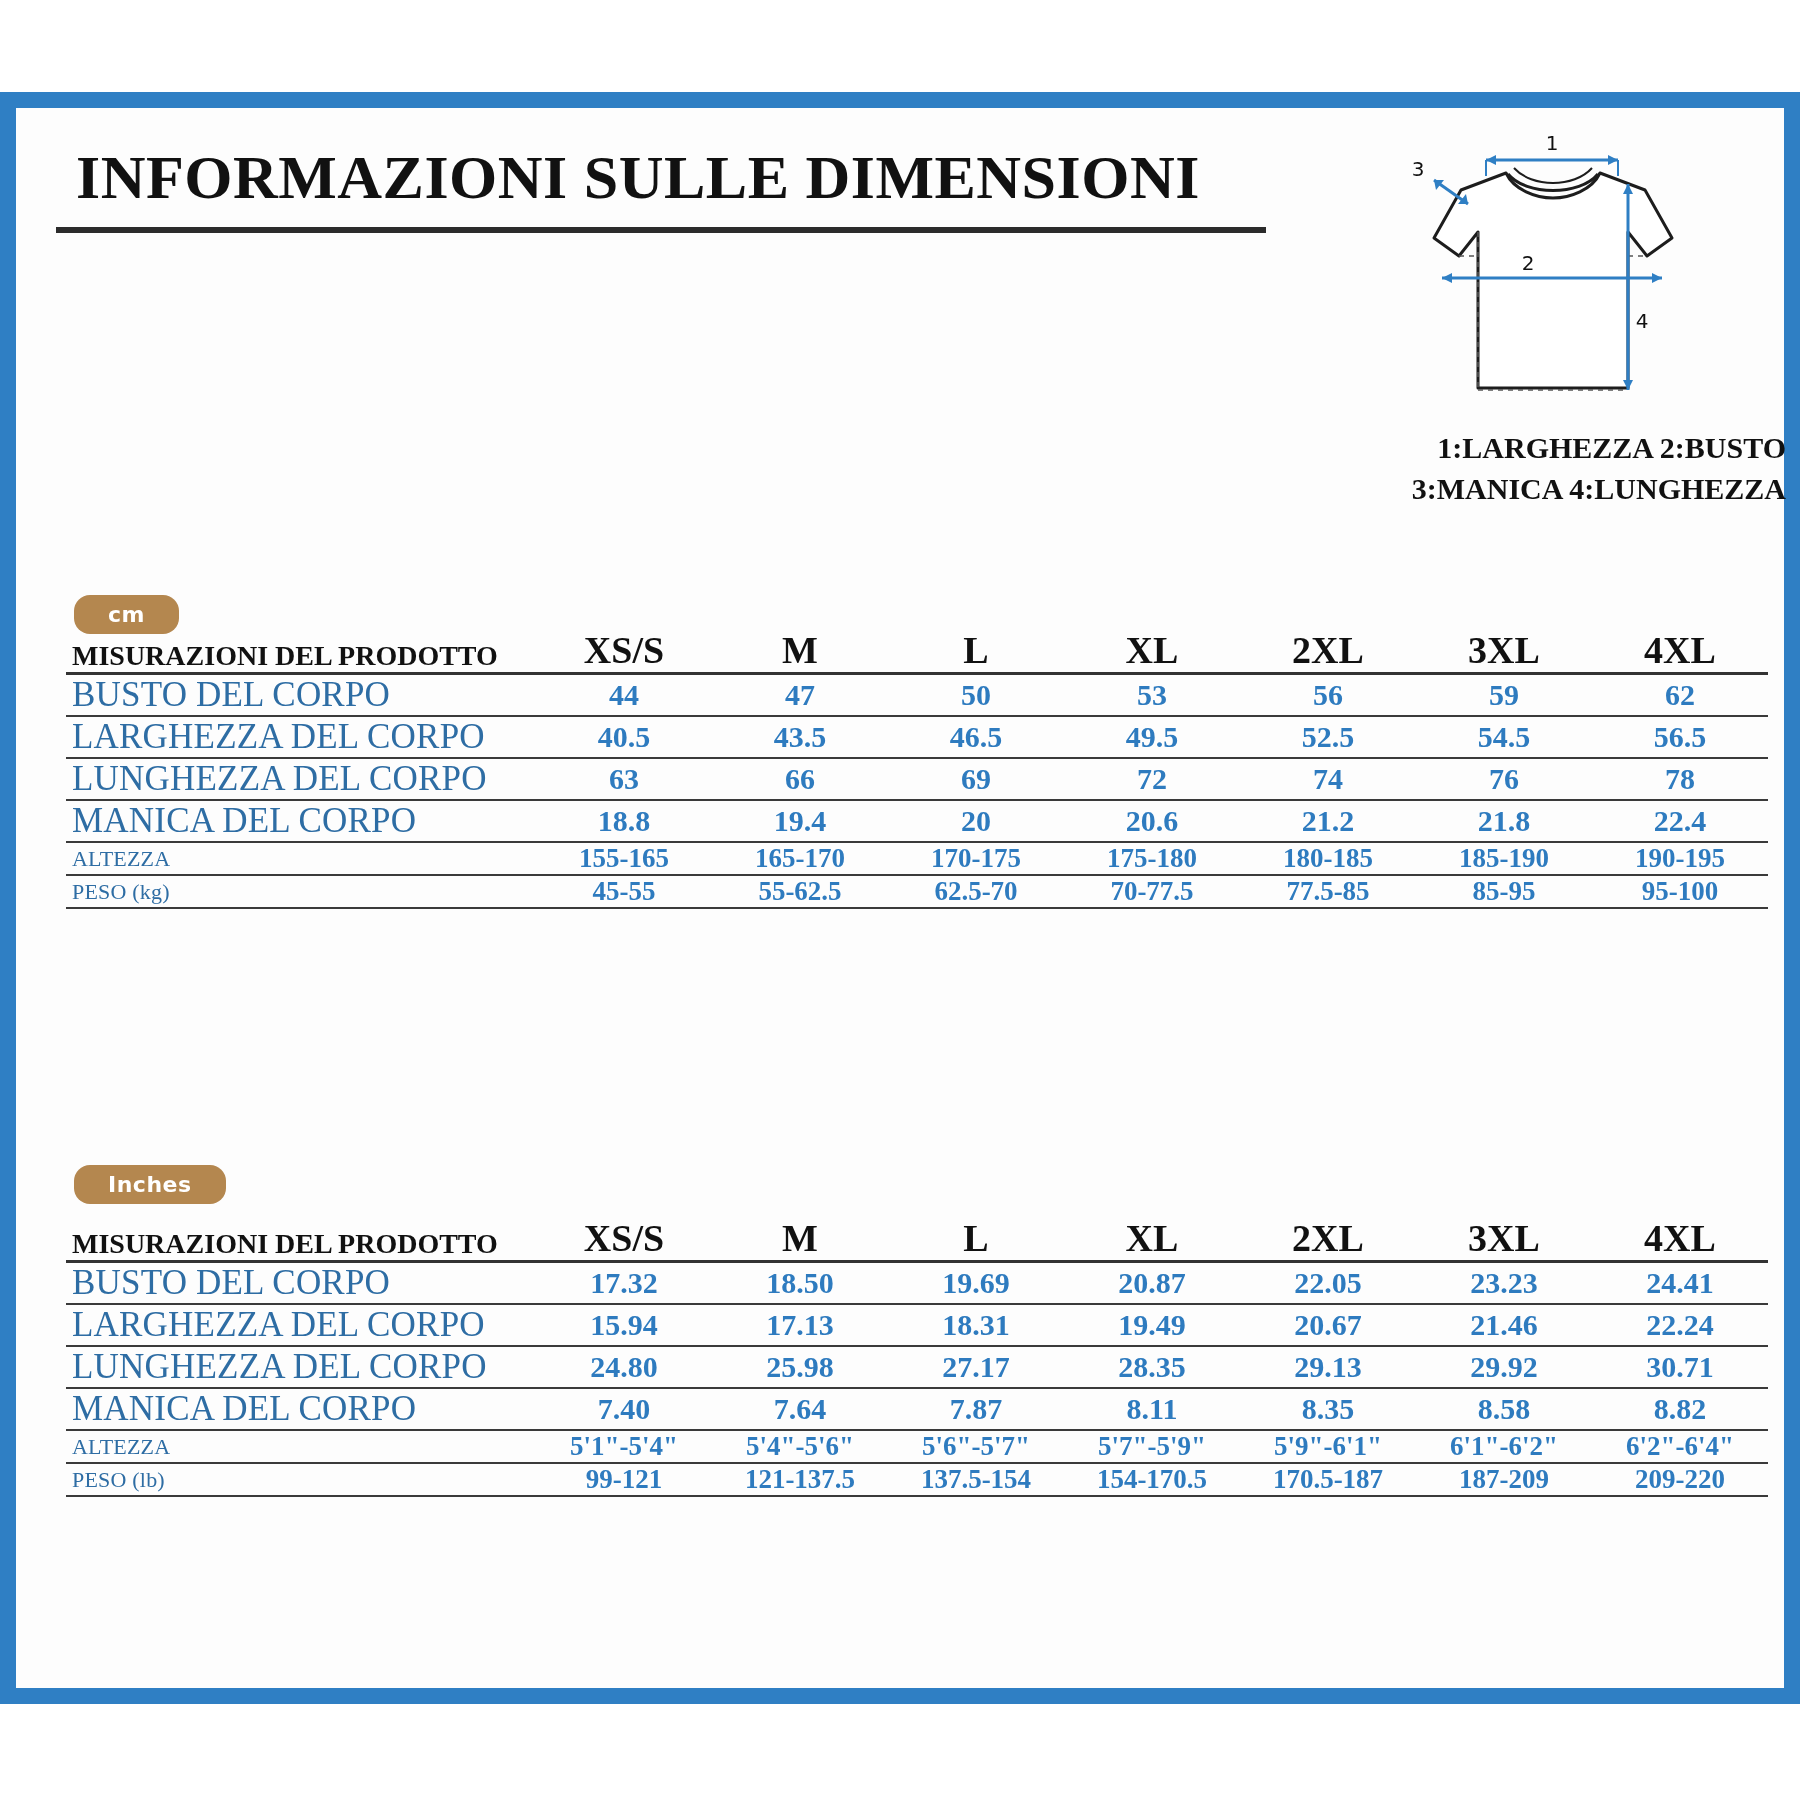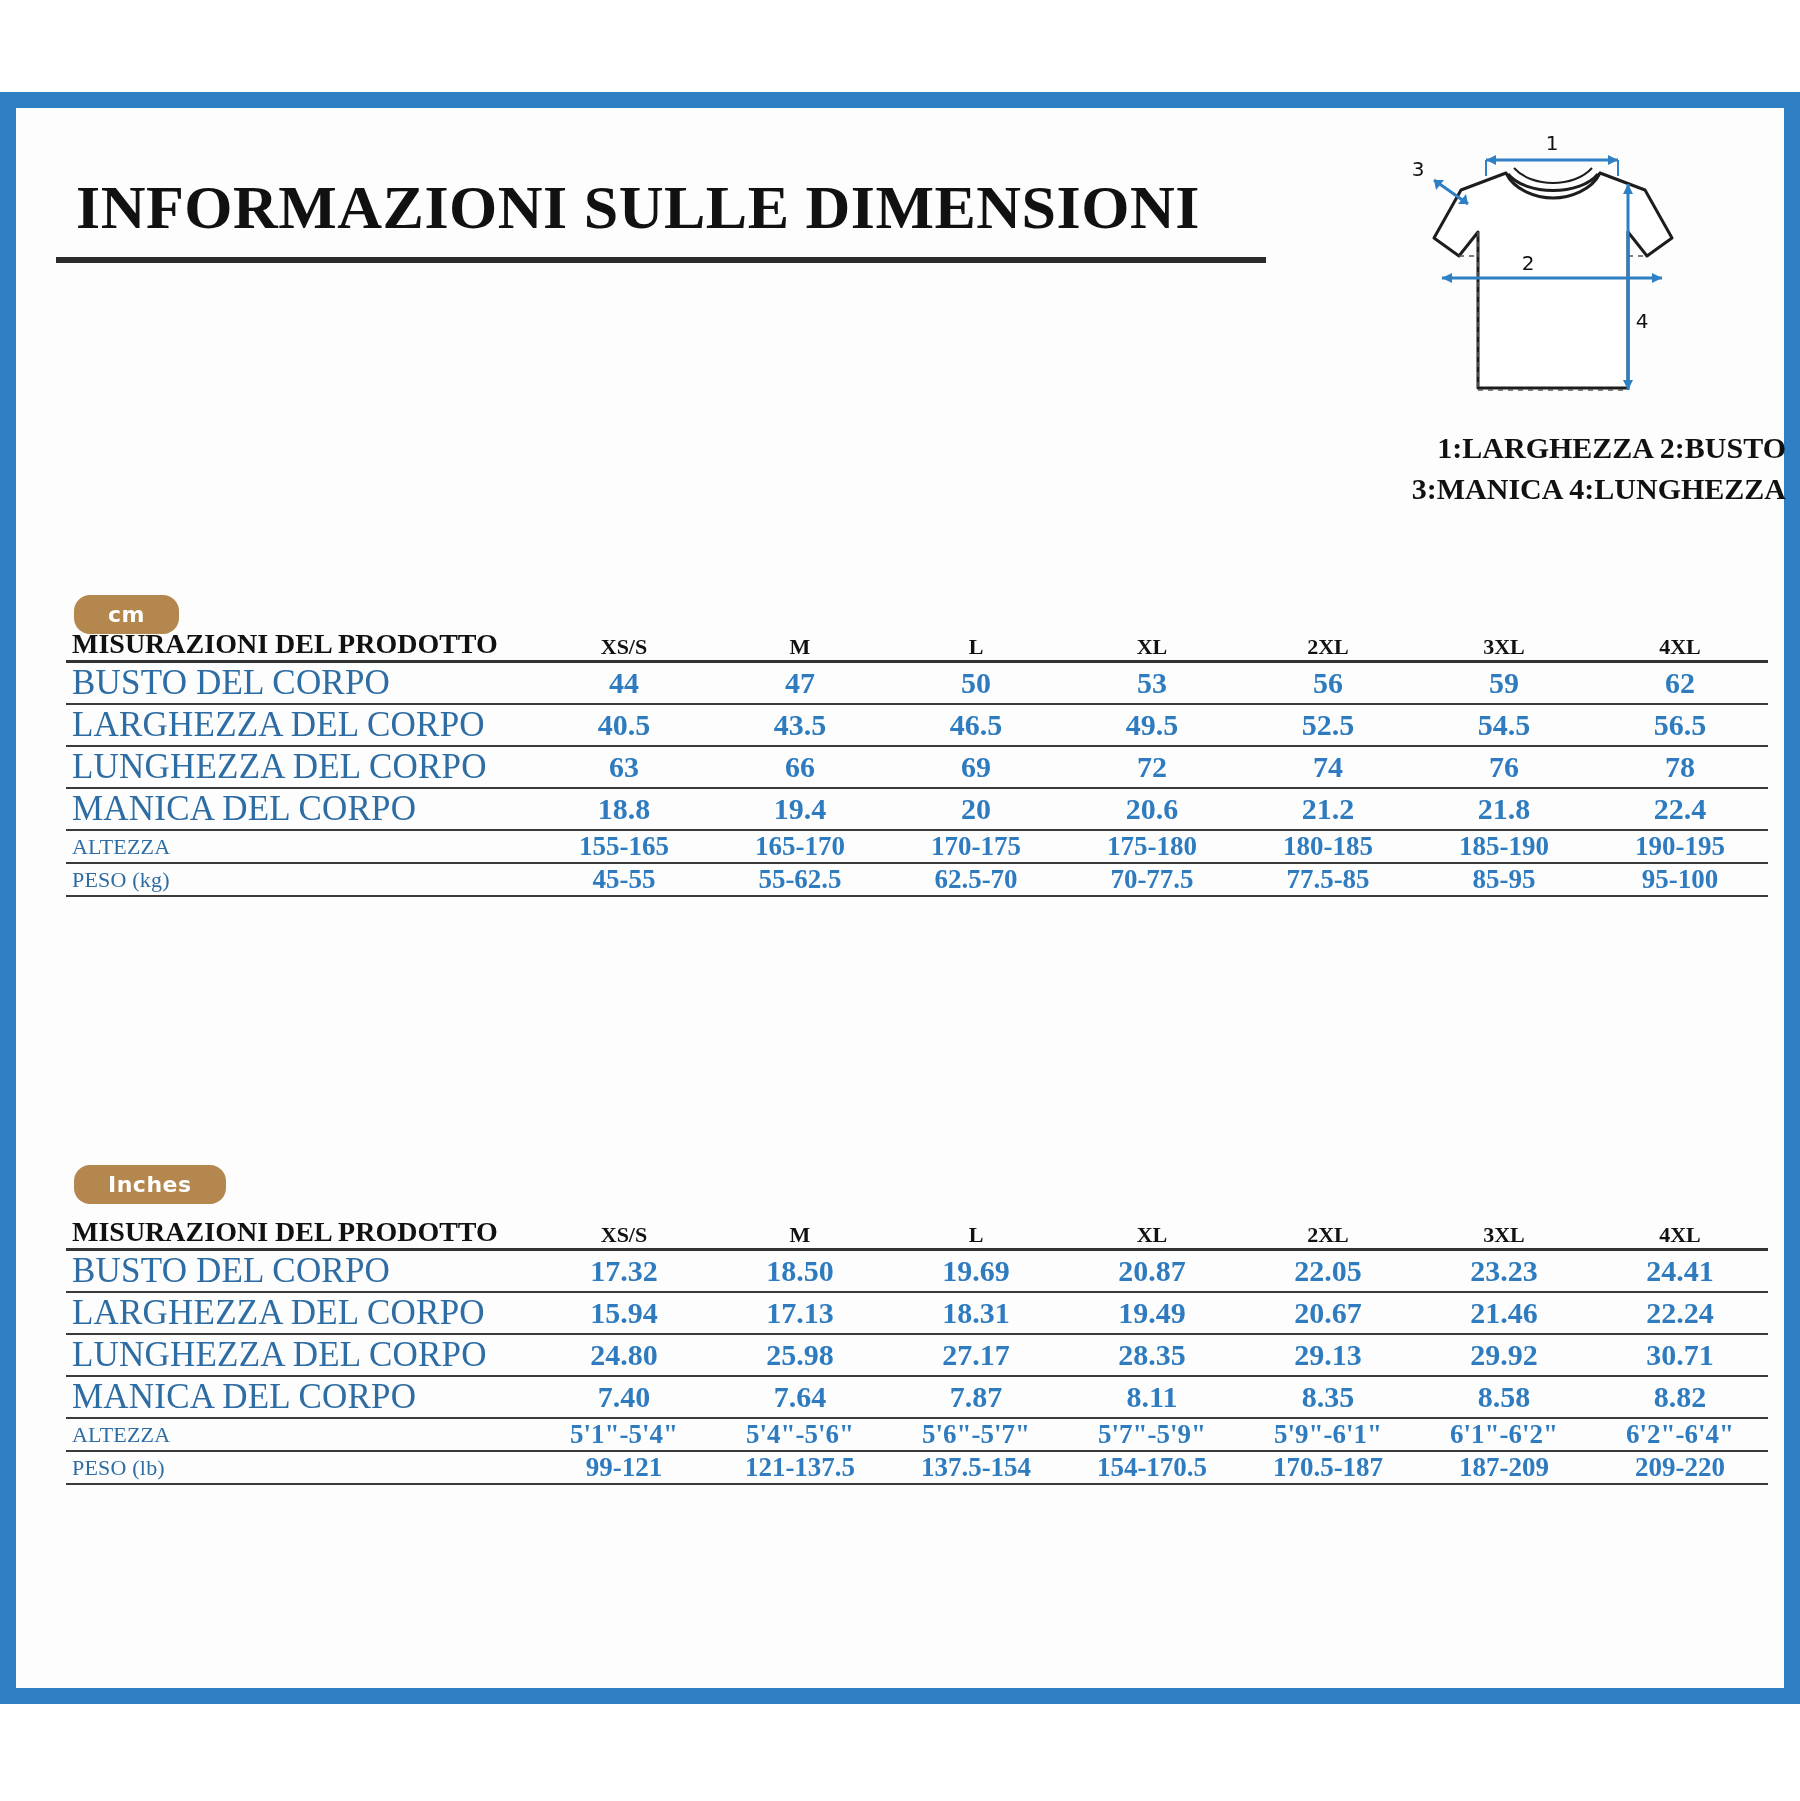--- a/index.html
+++ b/index.html
@@ -54,7 +54,7 @@
   
   .header-area {
     position: absolute;
-    left: 40px; top: 64px;
+    left: 40px; top: 34px;
     width: 1240px;
   }
   .main-title {

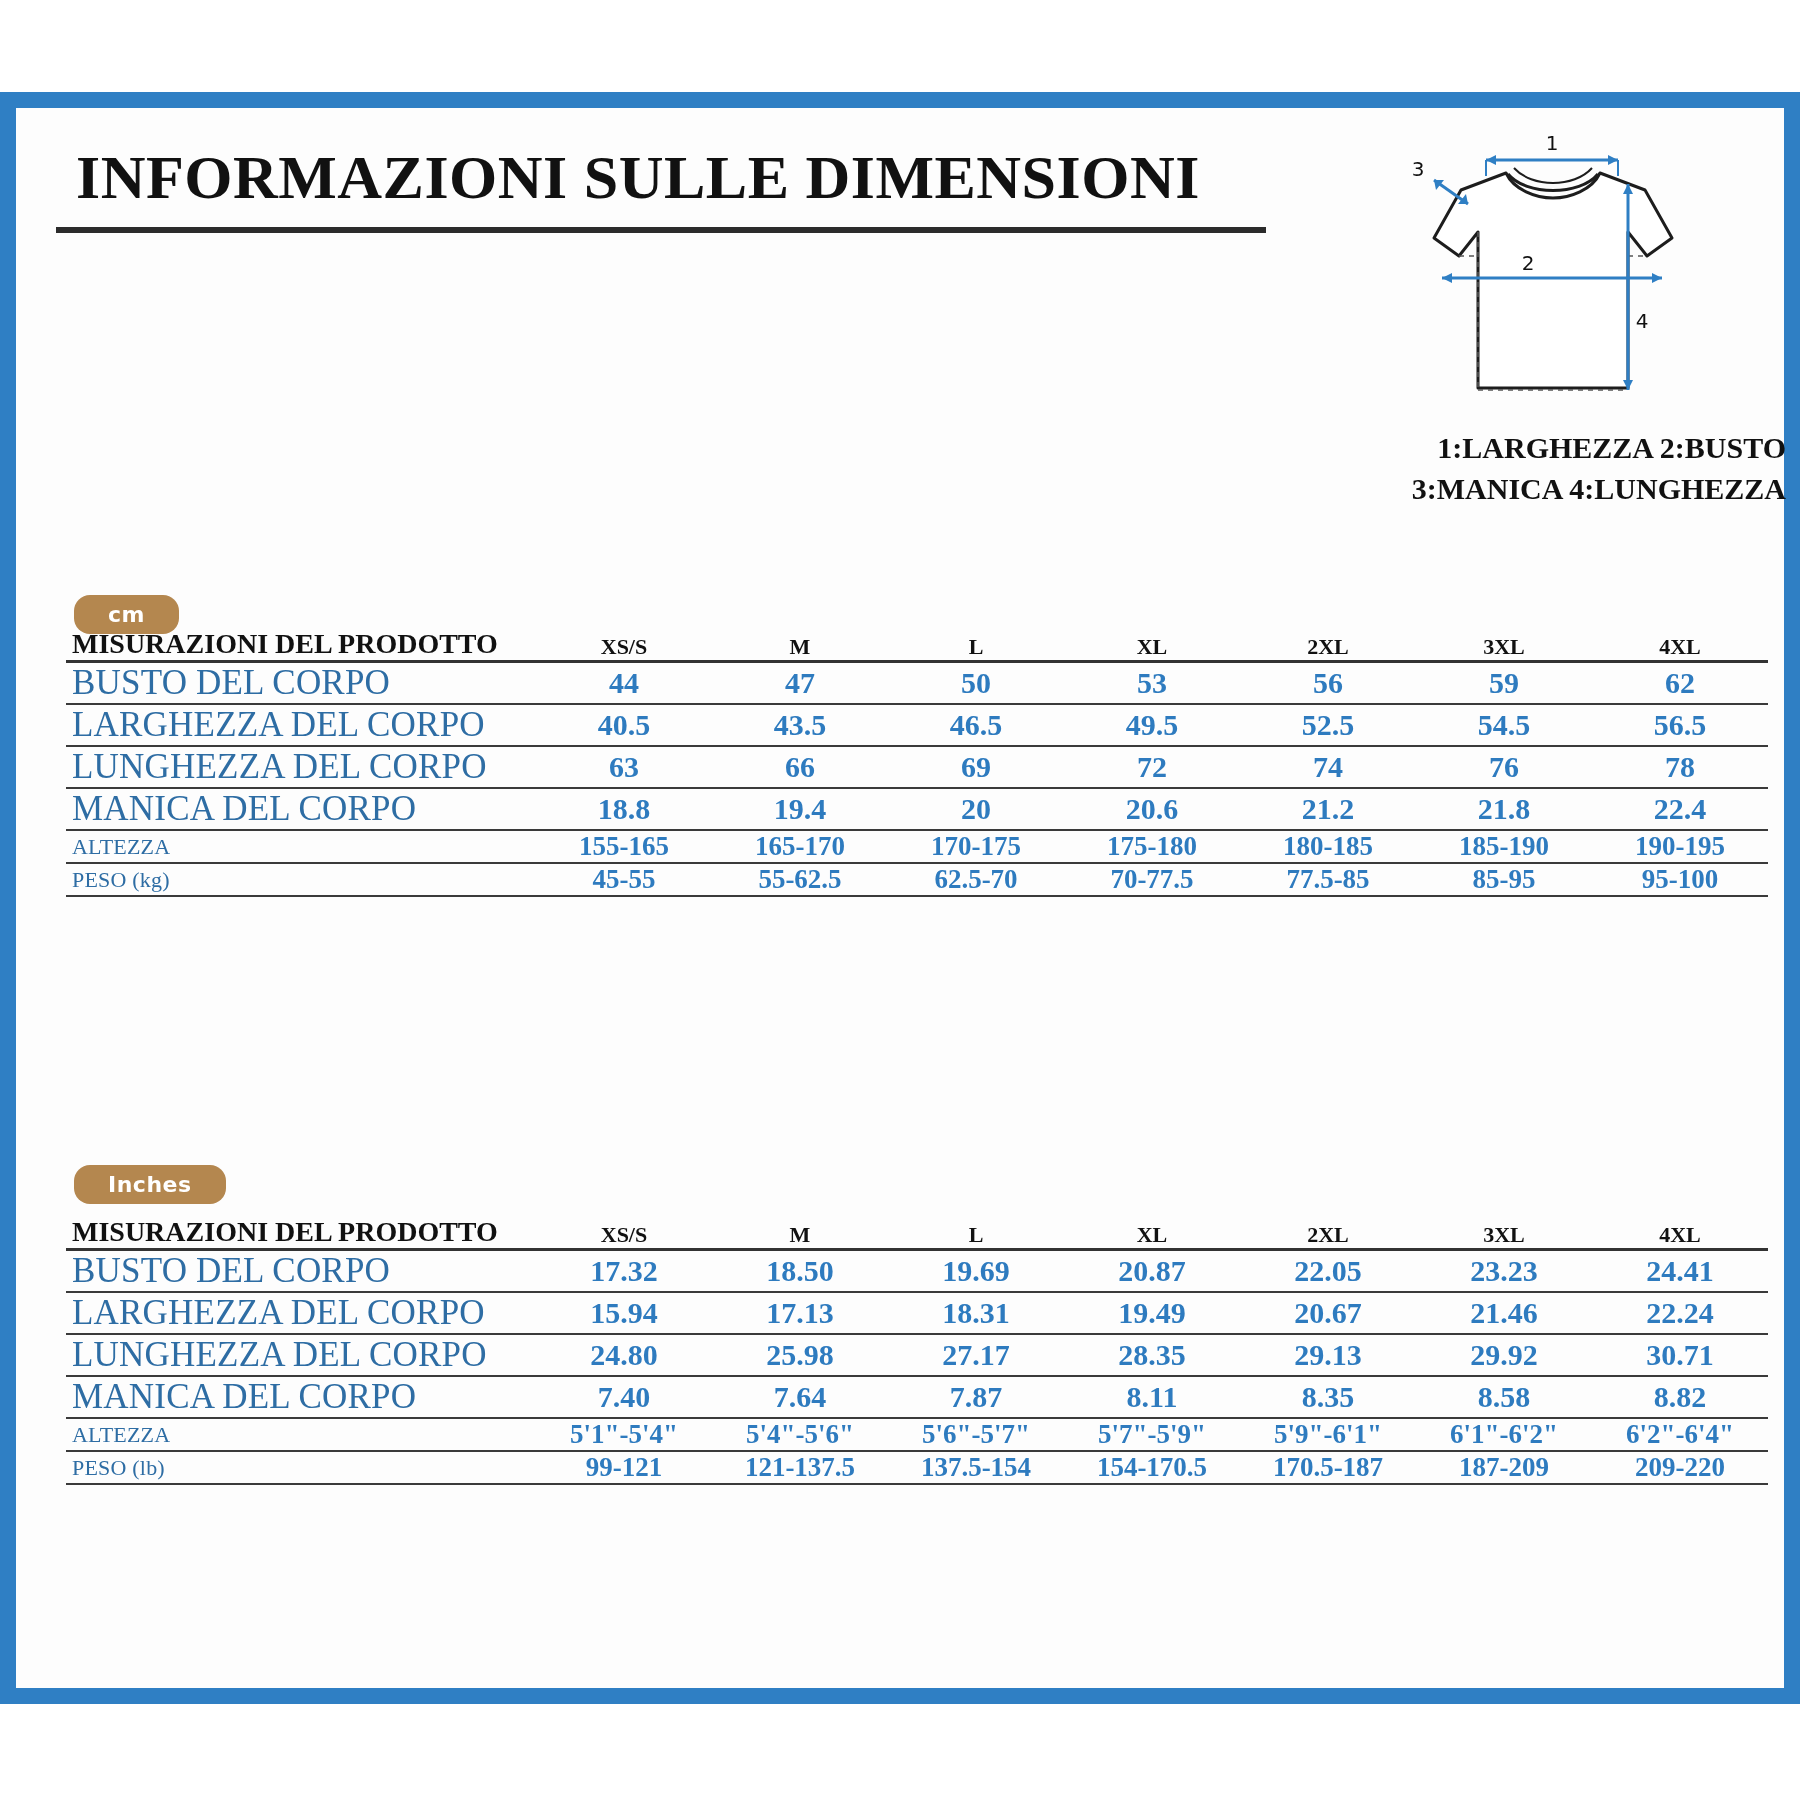--- a/index.html
+++ b/index.html
@@ -157,7 +157,7 @@
     vertical-align: bottom;
   }
   .hdr-size {
-    font-size: 22px;
+    font-size: 38px;
     text-align: center;
     vertical-align: bottom;
   }

